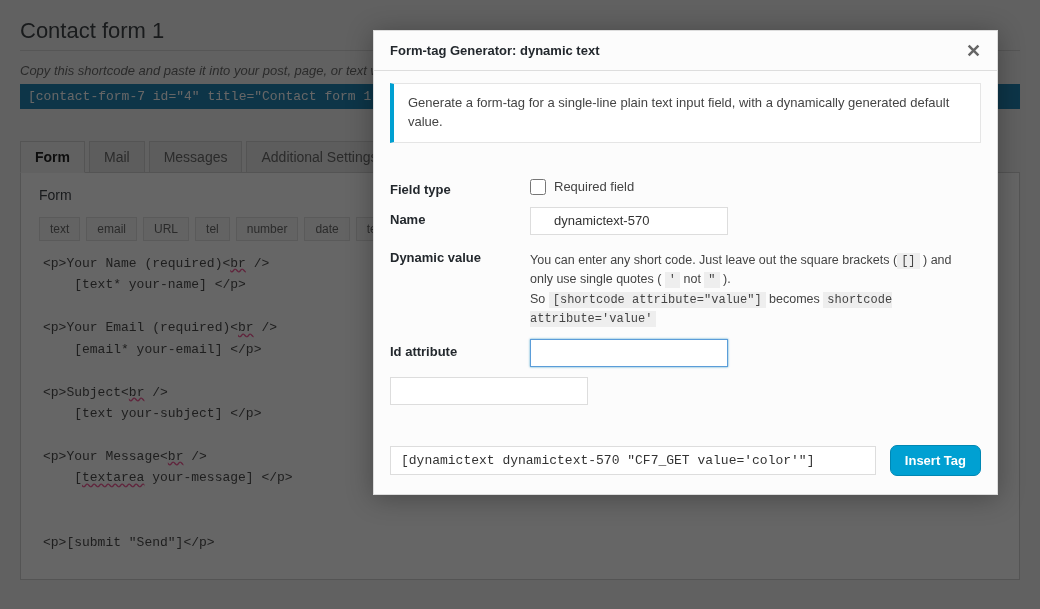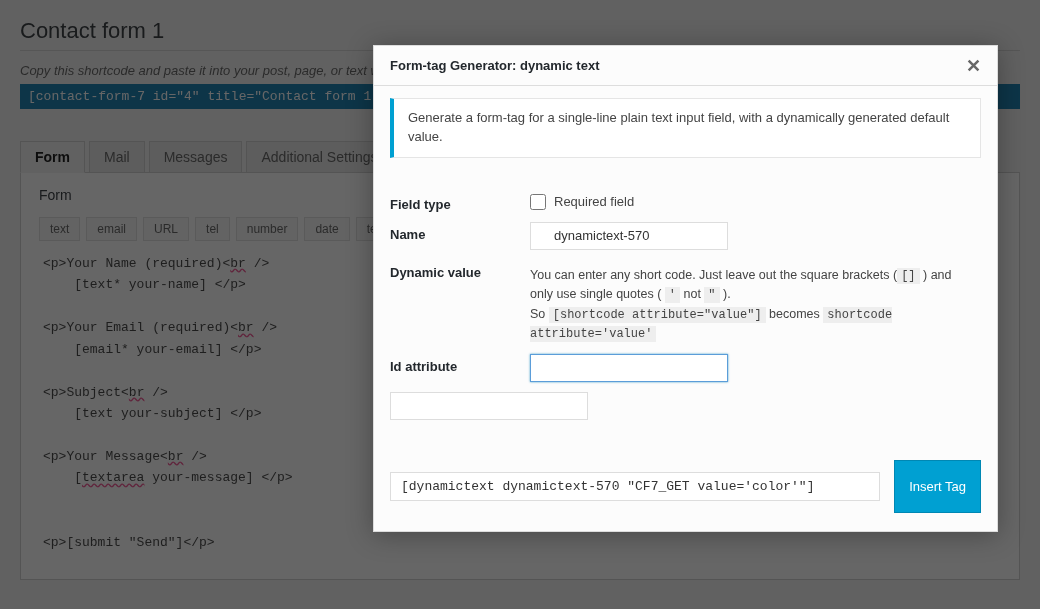--- a/index.html
+++ b/index.html
@@ -26,7 +26,7 @@
   .overlay { position: absolute; inset: 0; background: rgba(20,20,20,0.65); }
 
   
-  .modal { position: absolute; left: 373px; top: 45px; width: 625px; background: #fcfcfc; border: 1px solid #ddd; box-shadow: 0 3px 25px rgba(0,0,0,0.3); }
+  .modal { position: absolute; left: 373px; top: 30px; width: 625px; background: #fcfcfc; border: 1px solid #ddd; box-shadow: 0 3px 25px rgba(0,0,0,0.3); }
   .modal-header { display: flex; align-items: center; justify-content: space-between; border-bottom: 1px solid #ddd; padding: 0 16px; height: 40px; }
   .modal-header h2 { font-size: 13px; font-weight: 600; color: #23282d; }
   .close { font-size: 18px; color: #666; cursor: pointer; font-weight: 700; }

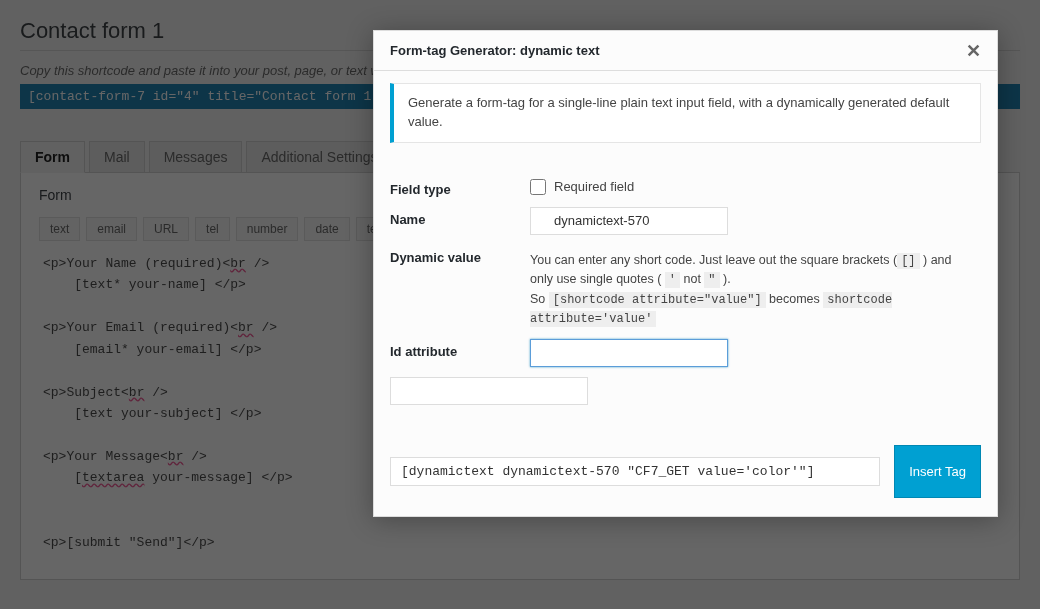--- a/index.html
+++ b/index.html
@@ -43,7 +43,7 @@
   .hint code { background: #eee; padding: 1px 4px; font-family: "Courier New", monospace; font-size: 12px; }
   .modal-footer { padding: 14px 16px 18px 16px; display: flex; align-items: center; gap: 14px; }
   .gen-code { flex: 1; border: 1px solid #ddd; background: #fff; padding: 6px 10px; font-family: "Courier New", monospace; font-size: 13px; color: #333; }
-  .insert-btn { background: #00a0d2; color: #fff; border: 1px solid #0087b3; padding: 18px 14px; font-size: 13px; font-weight: 400; border-radius: 0; cursor: pointer; }
+  .insert-btn { background: #00a0d2; color: #fff; border: 1px solid #0087b3; padding: 7px 14px; font-size: 13px; font-weight: 700; border-radius: 7px; cursor: pointer; }
 </style>
 </head>
 <body>

